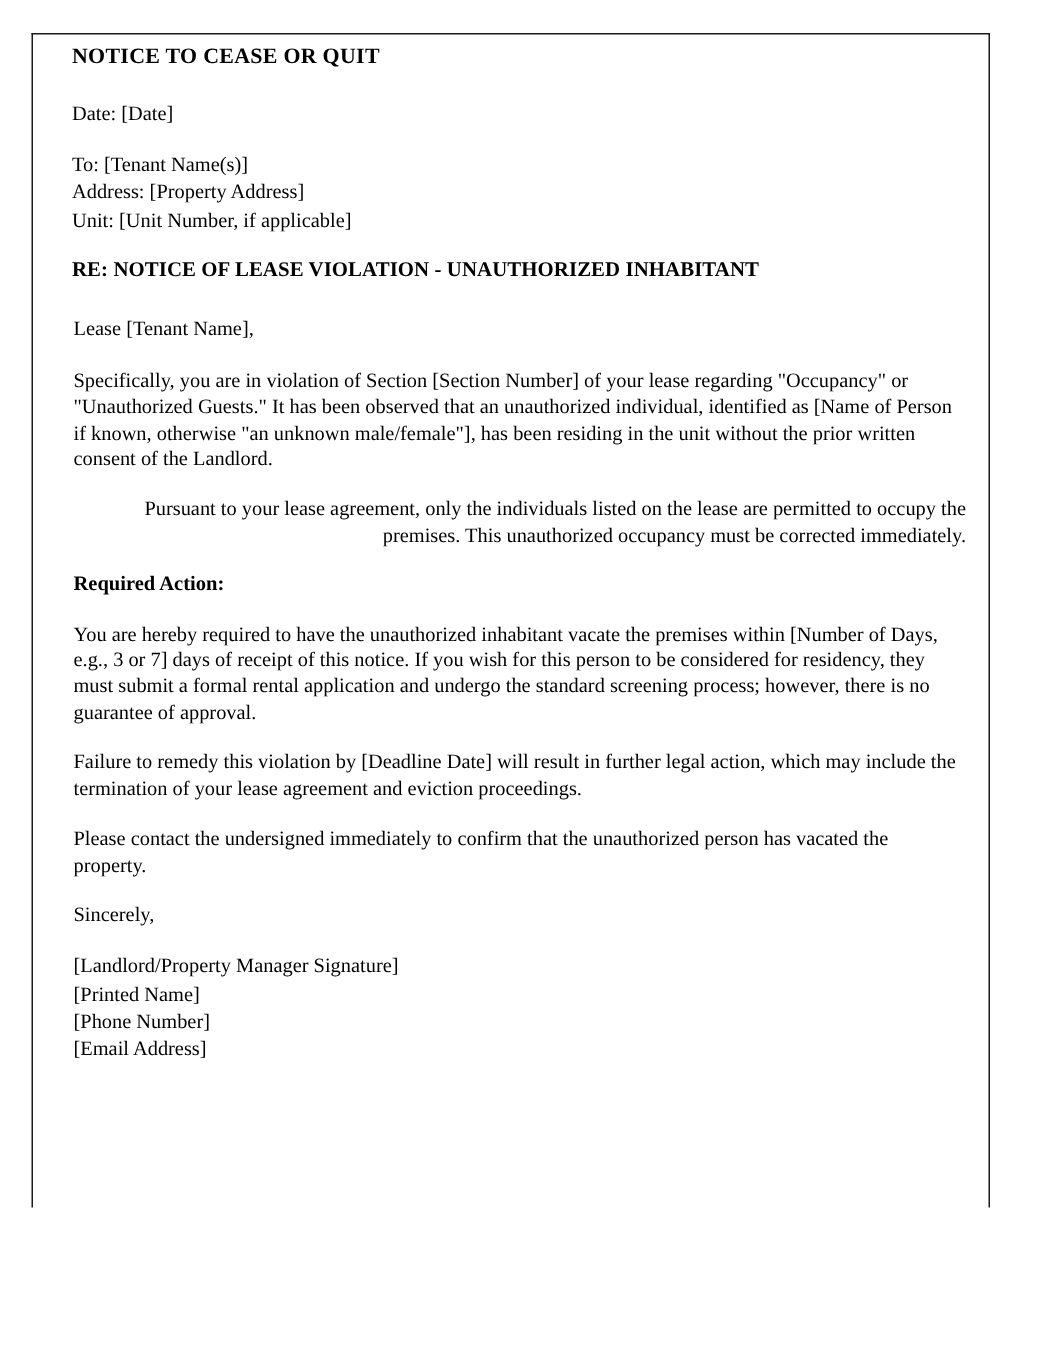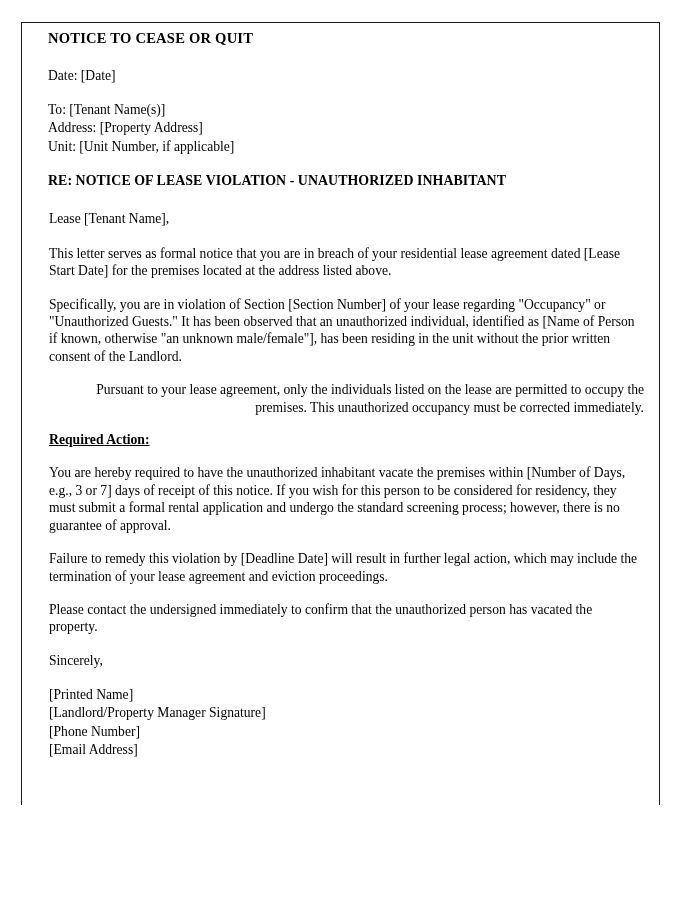--- a/index.html
+++ b/index.html
@@ -119,7 +119,6 @@
 
   <div class="salutation">Lease [Tenant Name],</div>
 
-  <p class="para">This letter serves as formal notice that you are in breach of your residential lease agreement dated [Lease Start Date] for the premises located at the address listed above.</p>
 
   <p class="para">Specifically, you are in violation of Section [Section Number] of your lease regarding "Occupancy" or "Unauthorized Guests." It has been observed that an unauthorized individual, identified as [Name of Person if known, otherwise "an unknown male/female"], has been residing in the unit without the prior written consent of the Landlord.</p>
 

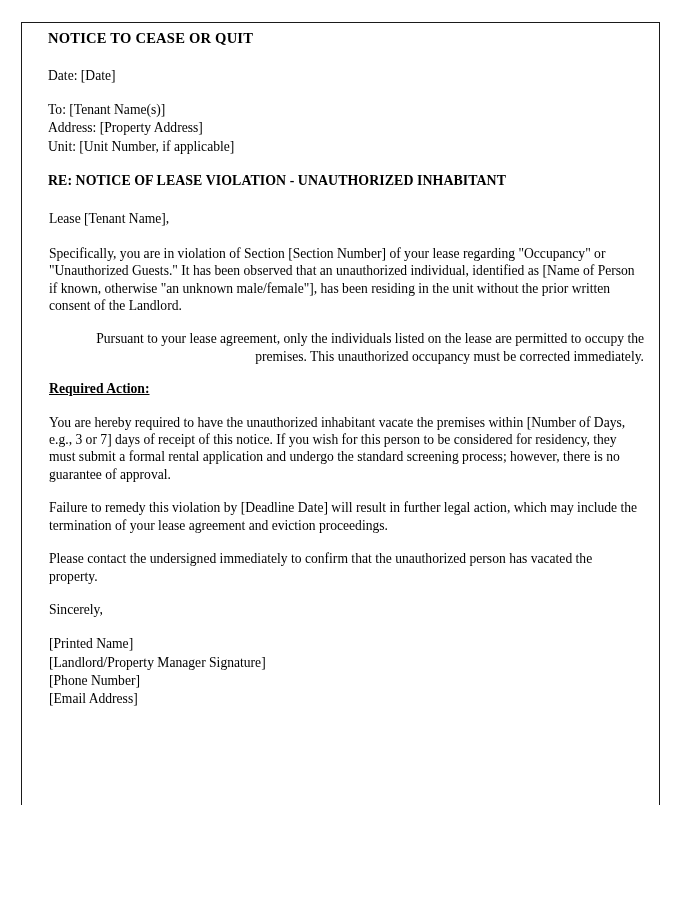--- a/index.html
+++ b/index.html
@@ -78,7 +78,6 @@
     line-height: 17.4px;
     margin: 0 0 16px 0;
     padding-left: 1px;
-    text-decoration: underline;
   }
   .closing {
     font-size: 13.6px;

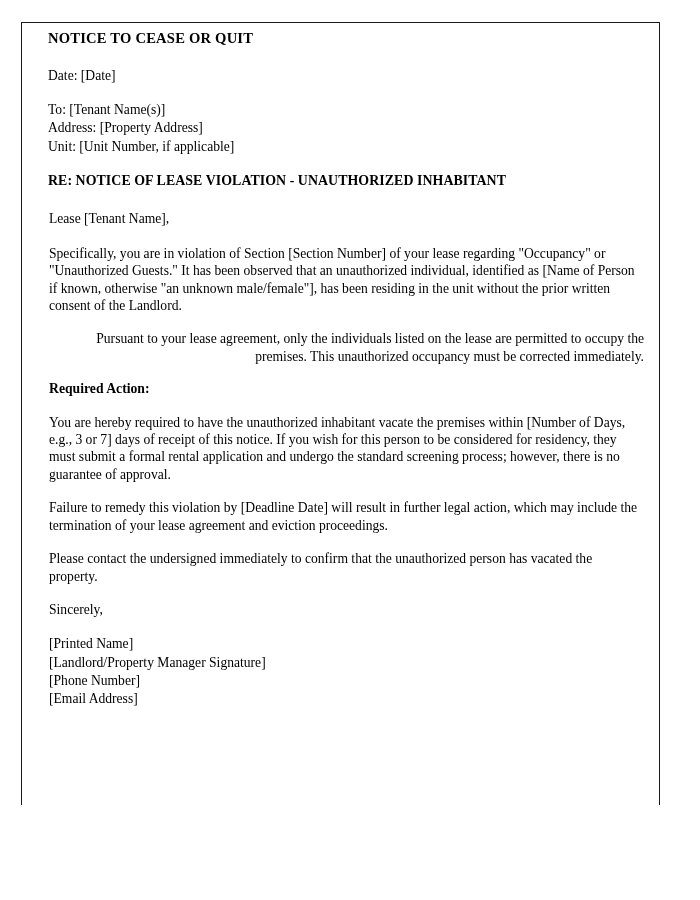--- a/index.html
+++ b/index.html
@@ -134,8 +134,8 @@
   <div class="closing">Sincerely,</div>
 
   <div class="signature-block">
+    <span class="ln">[Landlord/Property Manager Signature]</span>
     <span class="ln">[Printed Name]</span>
-    <span class="ln">[Landlord/Property Manager Signature]</span>
     <span class="ln">[Phone Number]</span>
     <span class="ln">[Email Address]</span>
   </div>

